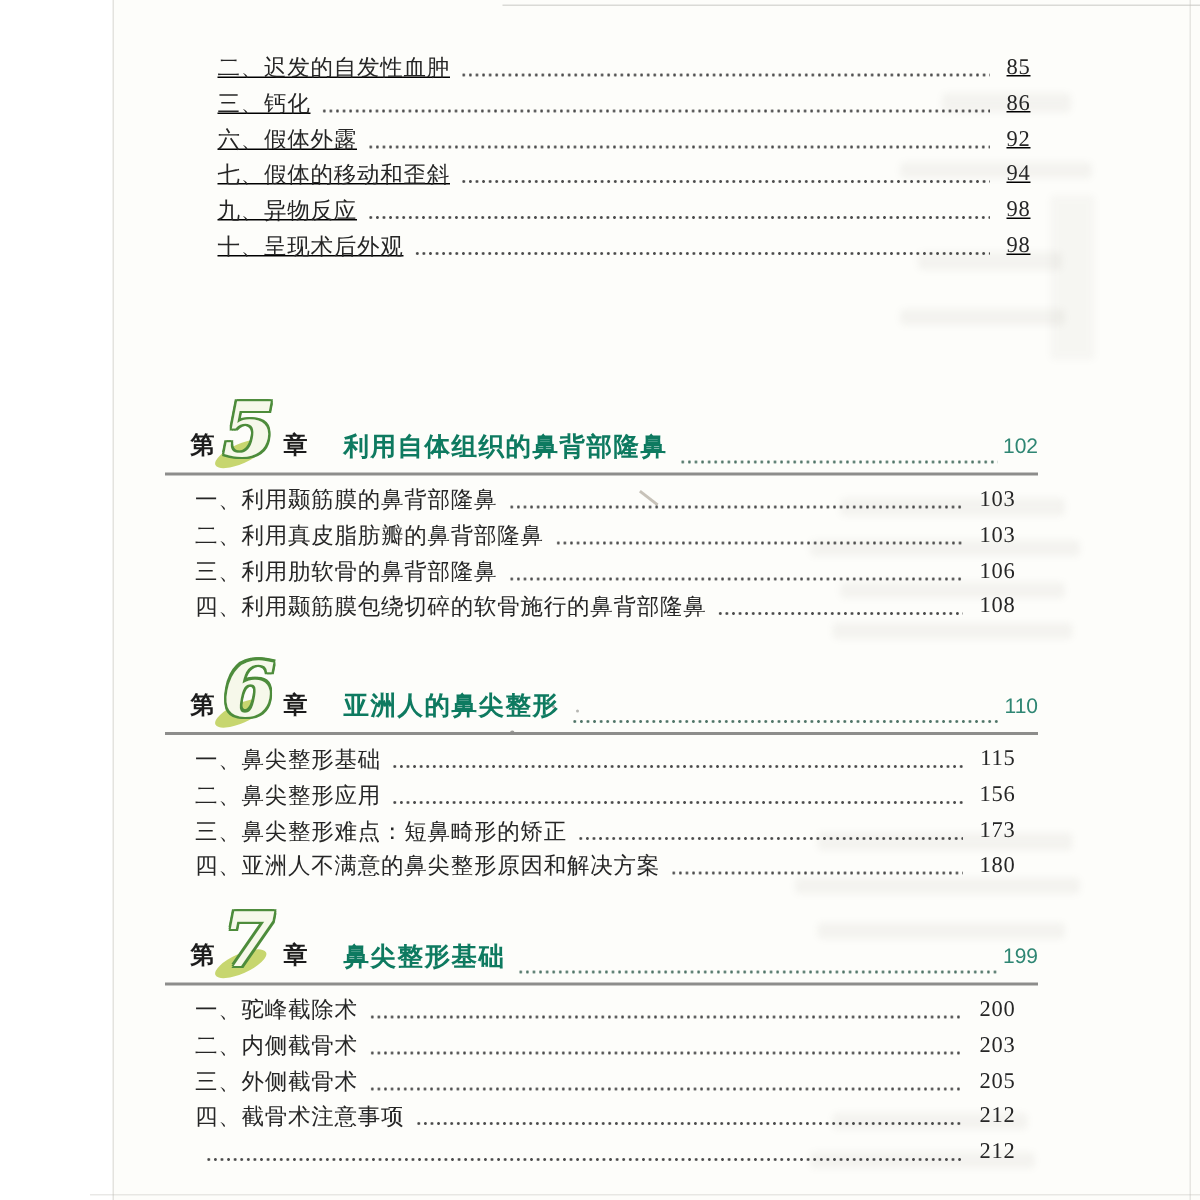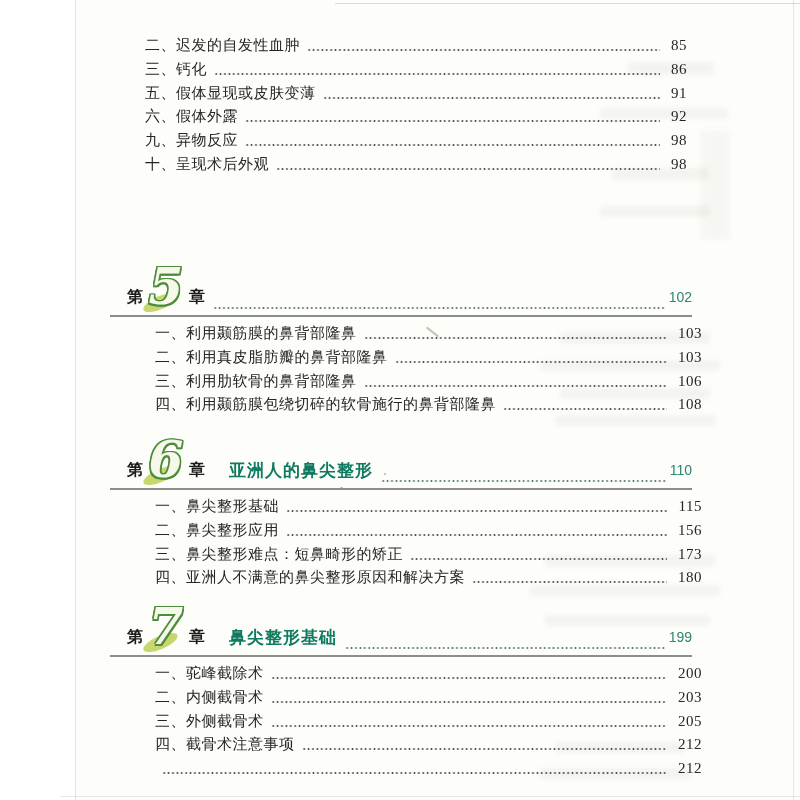--- a/index.html
+++ b/index.html
@@ -24,7 +24,7 @@
            opacity:0.55;transform:rotate(38deg);pointer-events:none;}
 
   
-  .rows{position:absolute;left:145px;width:542px;}
+  .rows{position:absolute;left:145px;width:542px;text-decoration:underline;}
   .row{display:flex;align-items:center;height:23.7px;font-size:15px;color:#262626;
        letter-spacing:0.5px;}
   .row .t{white-space:nowrap;}

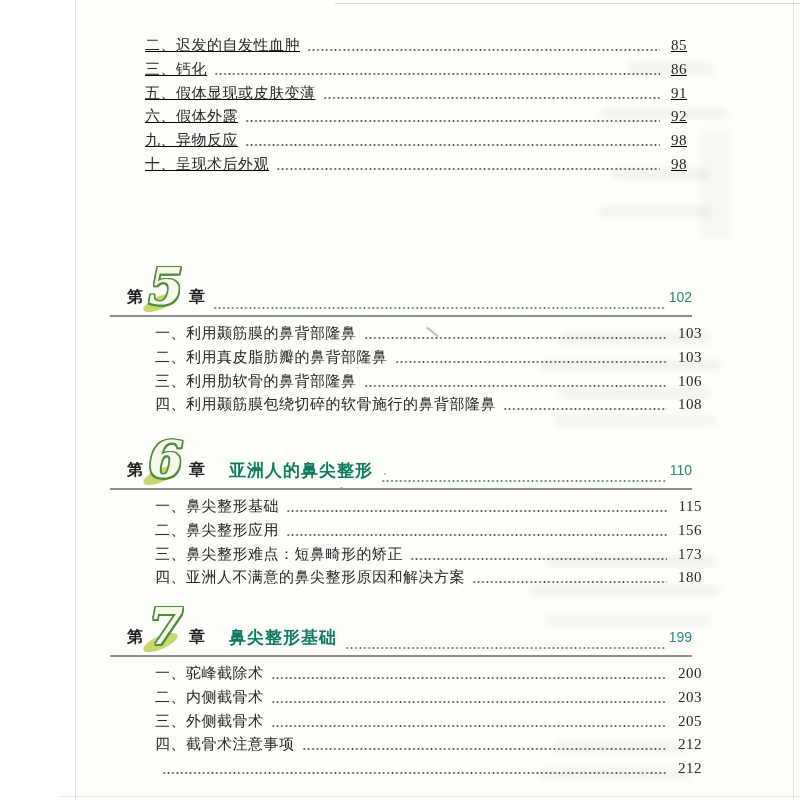--- a/index.html
+++ b/index.html
@@ -104,11 +104,6 @@
         <span class="pg">86</span>
       </div>
     <div class="row">
-        <span class="t">五、假体显现或皮肤变薄</span>
-        <span class="dots"></span>
-        <span class="pg">91</span>
-      </div>
-    <div class="row">
         <span class="t">六、假体外露</span>
         <span class="dots"></span>
         <span class="pg">92</span>

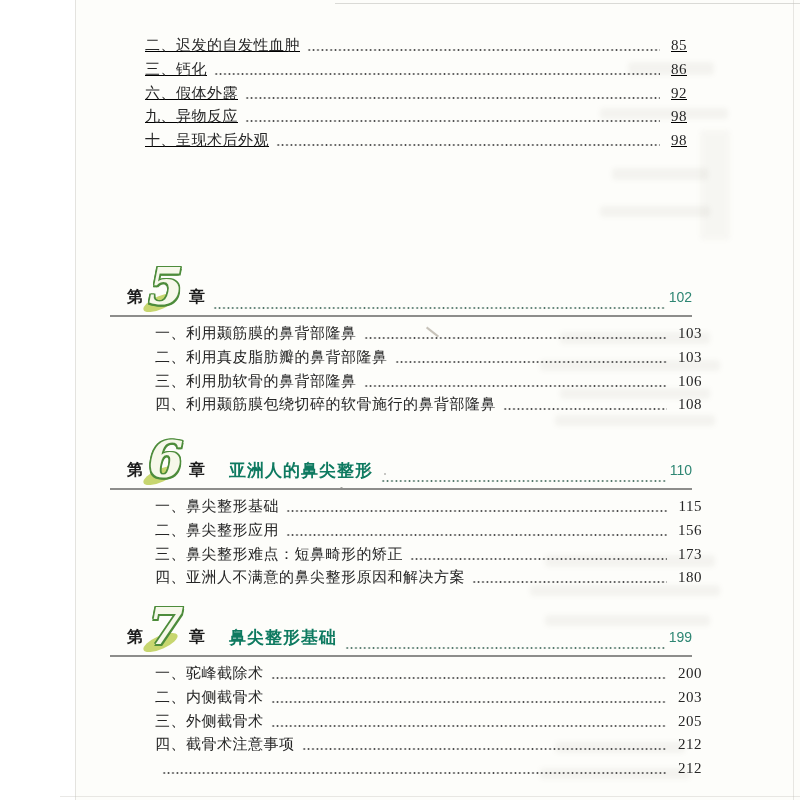--- a/index.html
+++ b/index.html
@@ -109,6 +109,11 @@
         <span class="pg">92</span>
       </div>
     <div class="row">
+        <span class="t">七、假体的移动和歪斜</span>
+        <span class="dots"></span>
+        <span class="pg">94</span>
+      </div>
+    <div class="row">
         <span class="t">九、异物反应</span>
         <span class="dots"></span>
         <span class="pg">98</span>

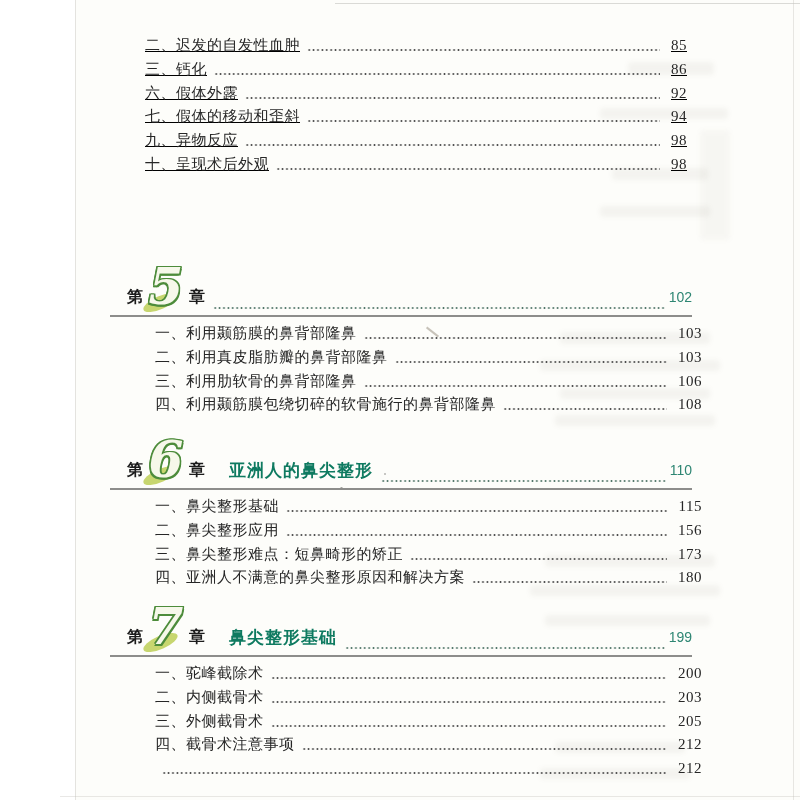--- a/index.html
+++ b/index.html
@@ -133,6 +133,7 @@
           <span class="num">5</span>
         </span>
       <span class="ch-zh">章</span>
+      <span class="ch-title">利用自体组织的鼻背部隆鼻</span>
       <span class="ch-dots"></span>
       <span class="ch-pg">102</span>
     </div>

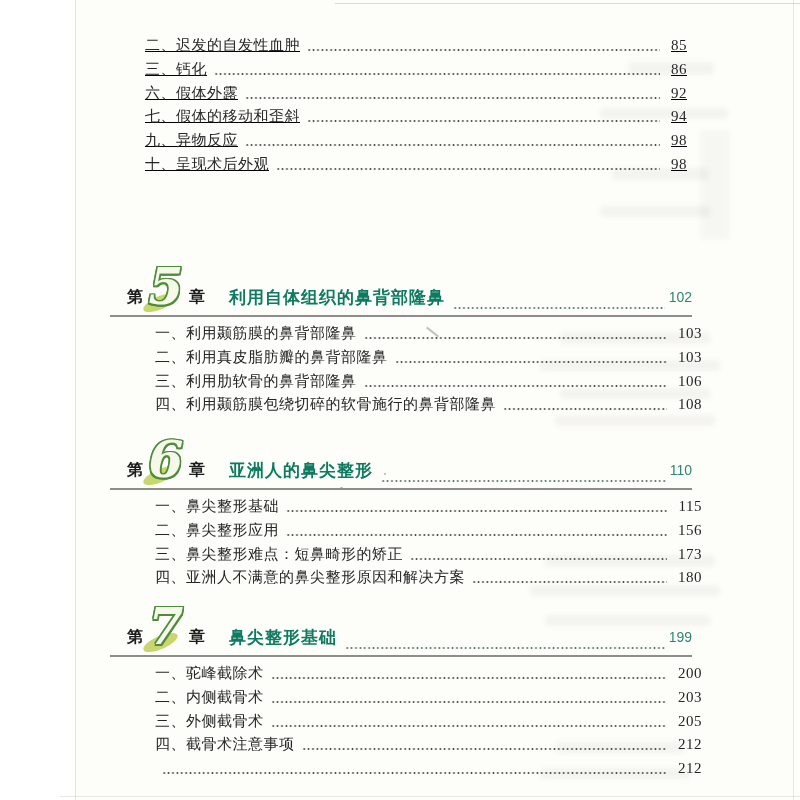--- a/index.html
+++ b/index.html
@@ -59,7 +59,7 @@
   .ch-pg{font-size:14px;color:#2e8673;white-space:nowrap;
            font-family:"Liberation Sans","DejaVu Sans",sans-serif;}
   .ch-rule{position:absolute;left:0;top:46px;width:582px;height:2px;background:#8d8d8b;}
-  .ch-items{position:absolute;left:45px;top:53px;width:547px;}
+  .ch-items{position:absolute;left:20px;top:53px;width:547px;}
 </style>
 </head>
 <body>

